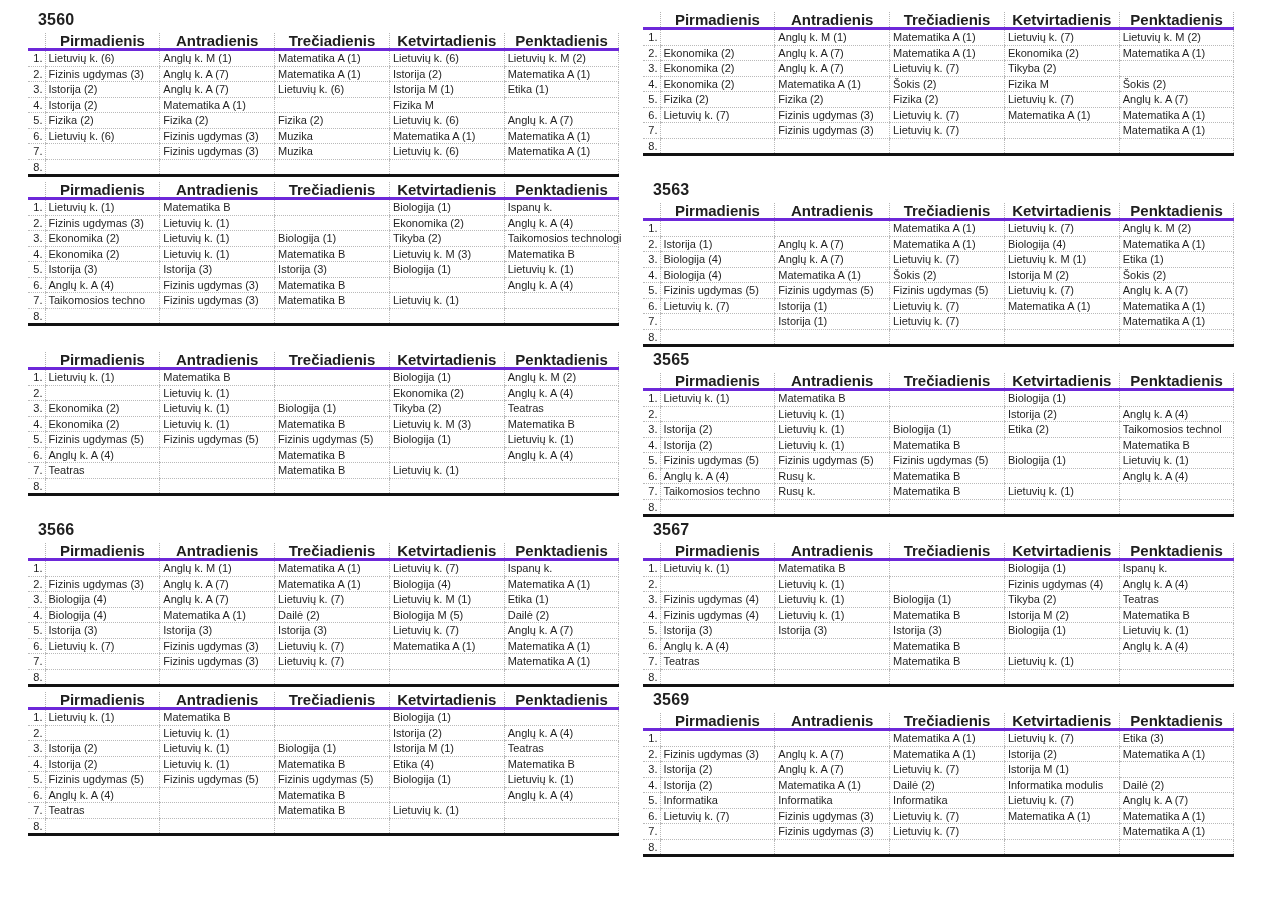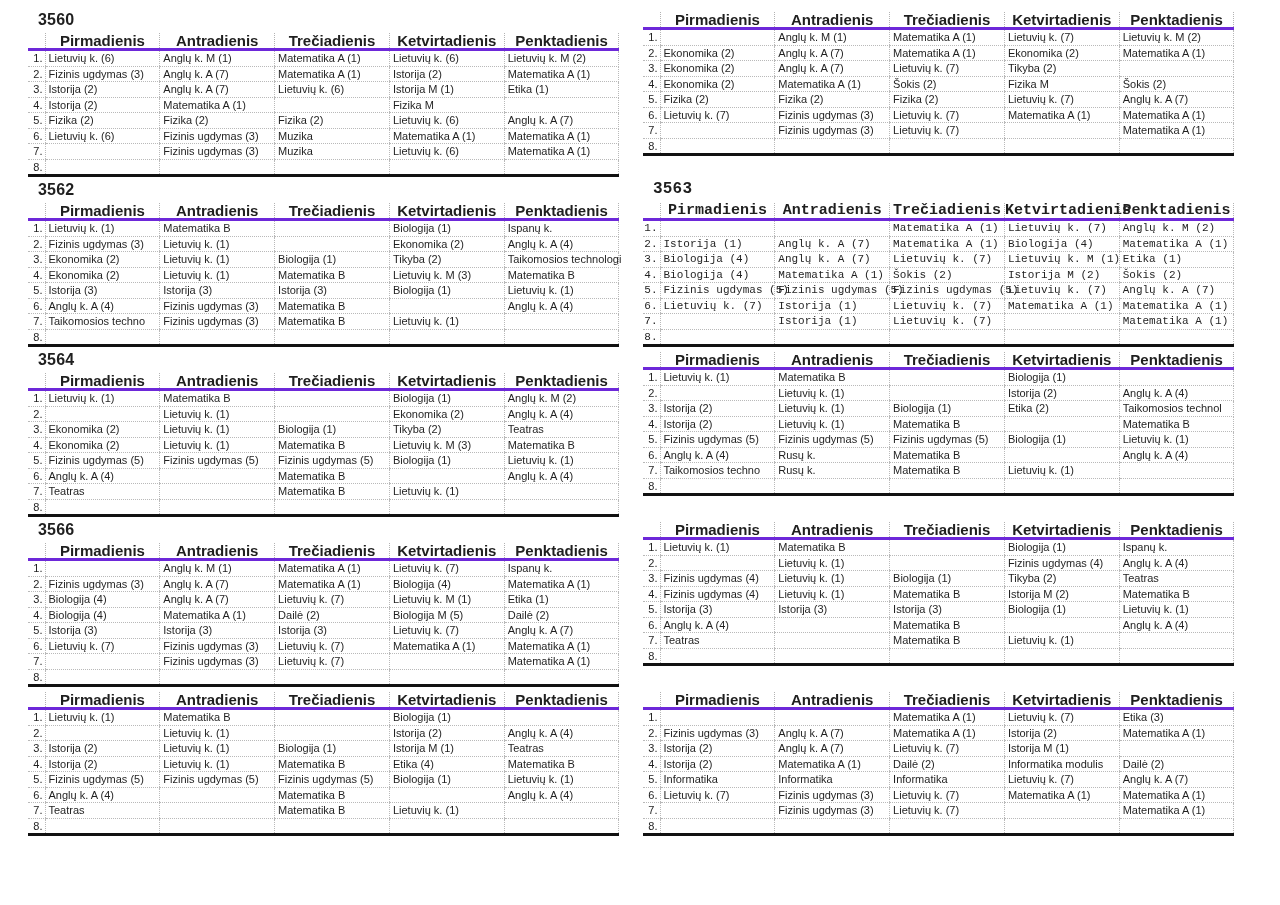--- a/index.html
+++ b/index.html
@@ -231,7 +231,6 @@
   </div>
 
   <div class="block" style="left: 28px; top: 182px;">
-    <div class="title">3562</div>
     <table class="tt">
       <colgroup>
           <col class="numcol">

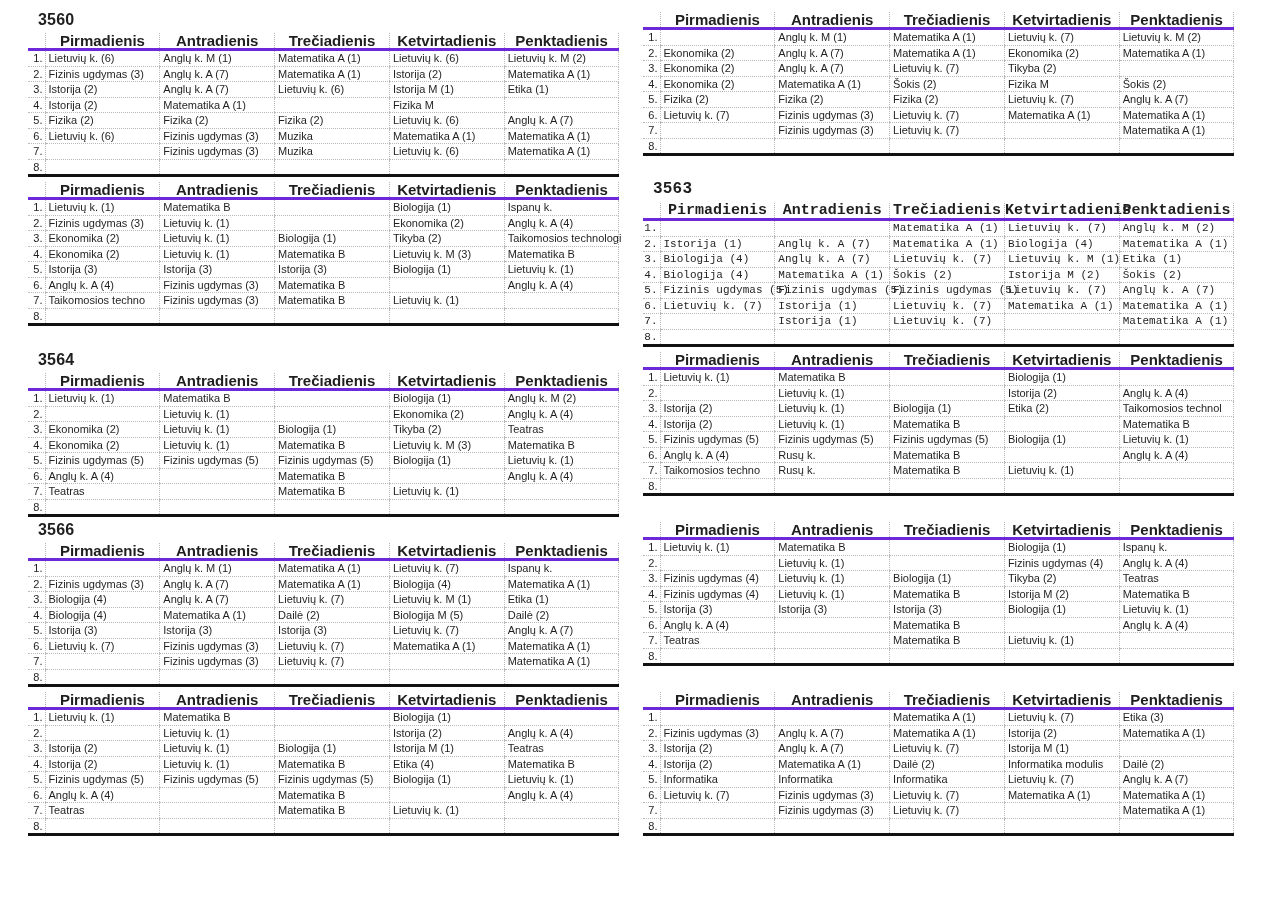--- a/index.html
+++ b/index.html
@@ -319,7 +319,7 @@
     </table>
   </div>
 
-  <div class="block" style="left: 643px; top: 182px; font-family: Liberation Mono, monospace;">
+  <div class="block" style="left: 643px; top: 182px;">
     <div class="title">3563</div>
     <table class="tt">
       <colgroup>

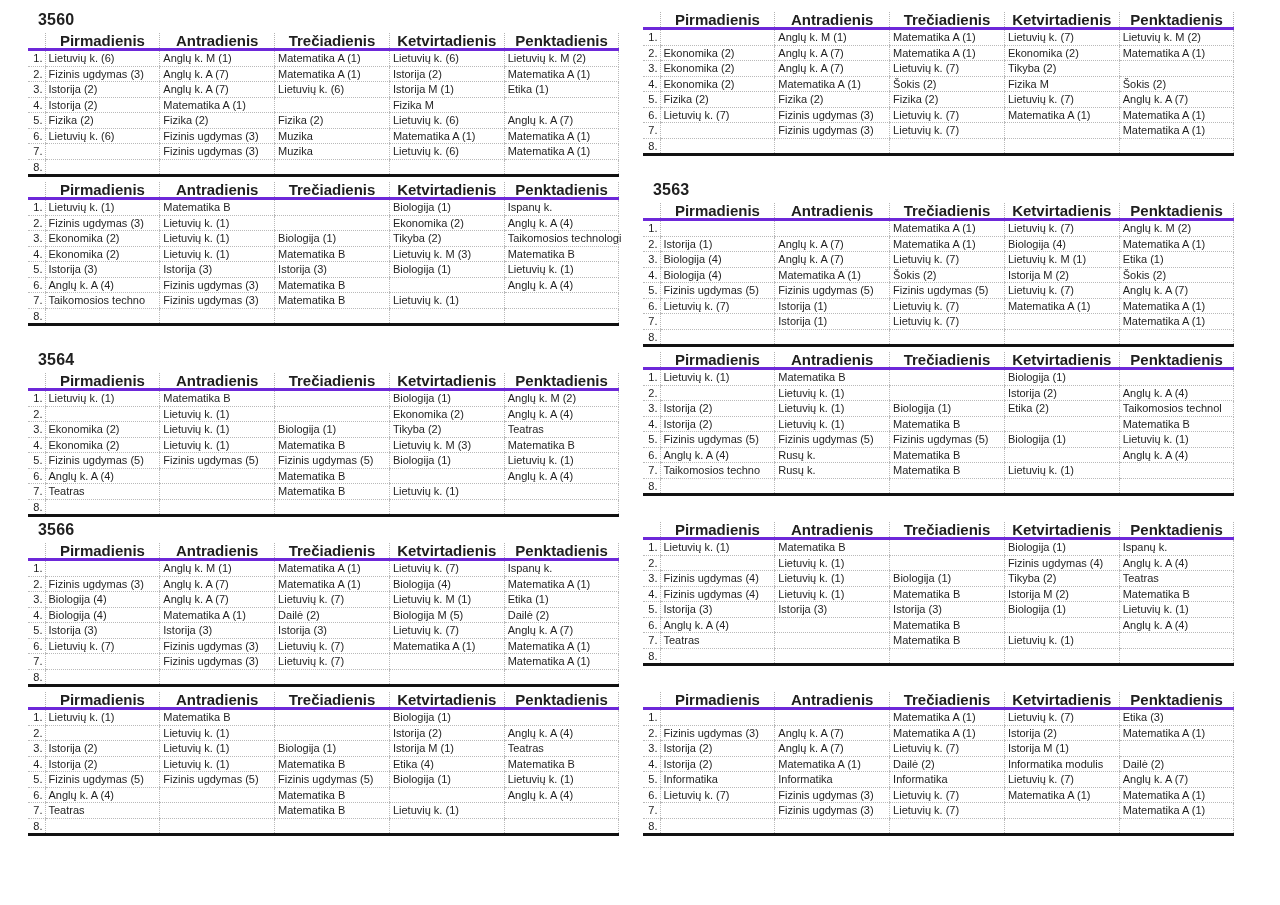--- a/index.html
+++ b/index.html
@@ -410,7 +410,6 @@
   </div>
 
   <div class="block" style="left: 28px; top: 352px;">
-    <div class="title">3564</div>
     <table class="tt">
       <colgroup>
           <col class="numcol">

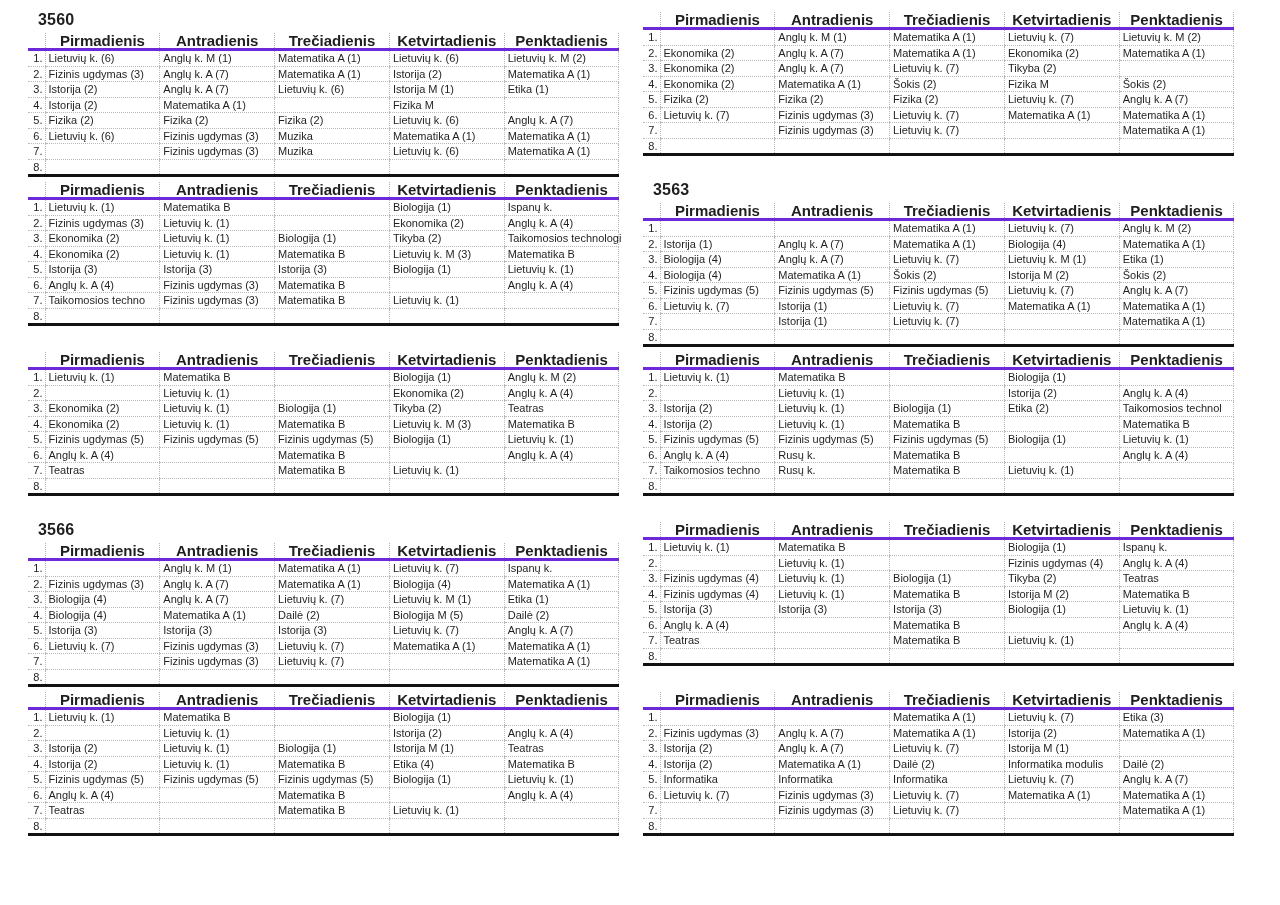--- a/index.html
+++ b/index.html
@@ -499,6 +499,7 @@
   </div>
 
   <div class="block" style="left: 643px; top: 352px;">
+    <div class="title">3565</div>
     <table class="tt">
       <colgroup>
           <col class="numcol">

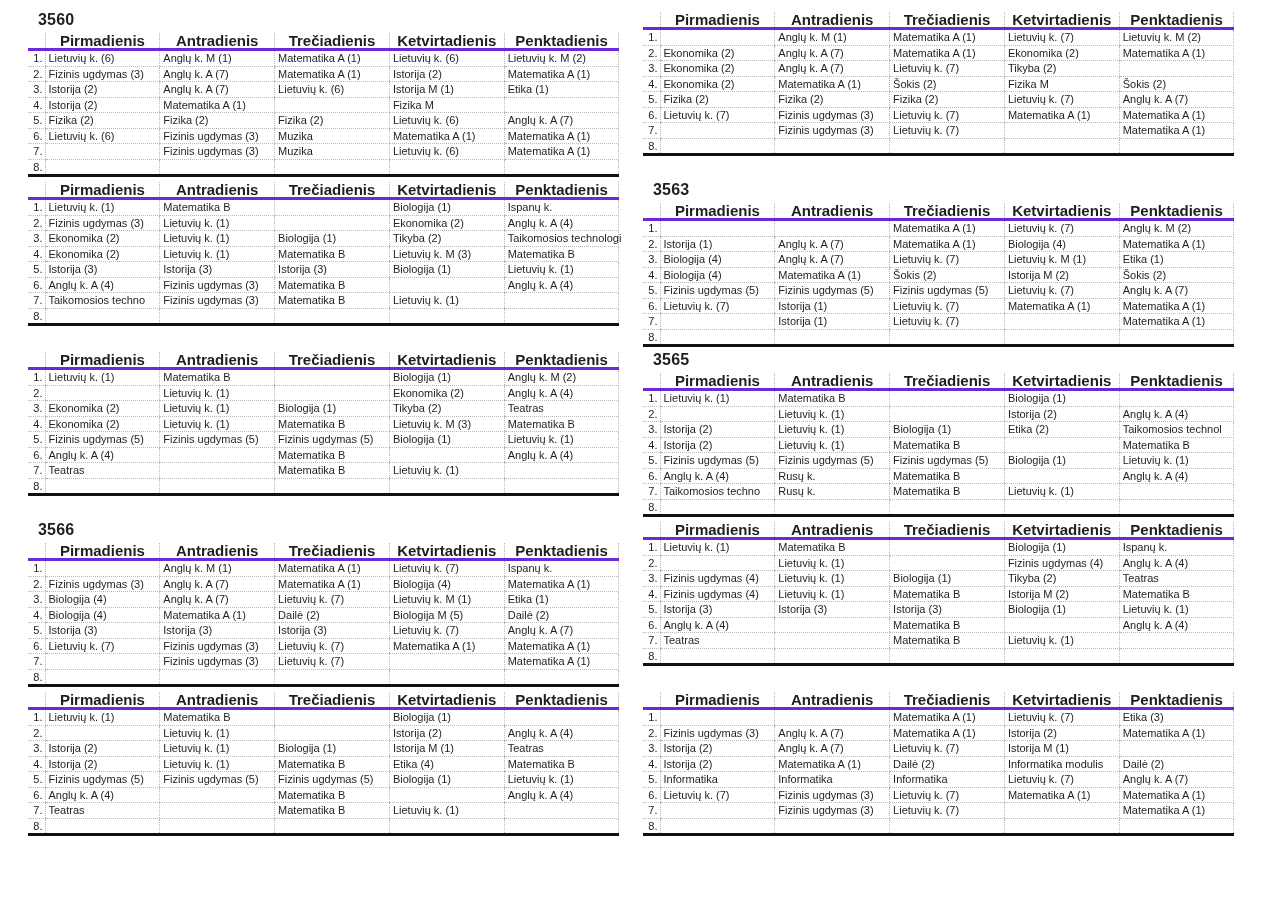--- a/index.html
+++ b/index.html
@@ -679,6 +679,7 @@
   </div>
 
   <div class="block" style="left: 643px; top: 522px;">
+    <div class="title">3567</div>
     <table class="tt">
       <colgroup>
           <col class="numcol">

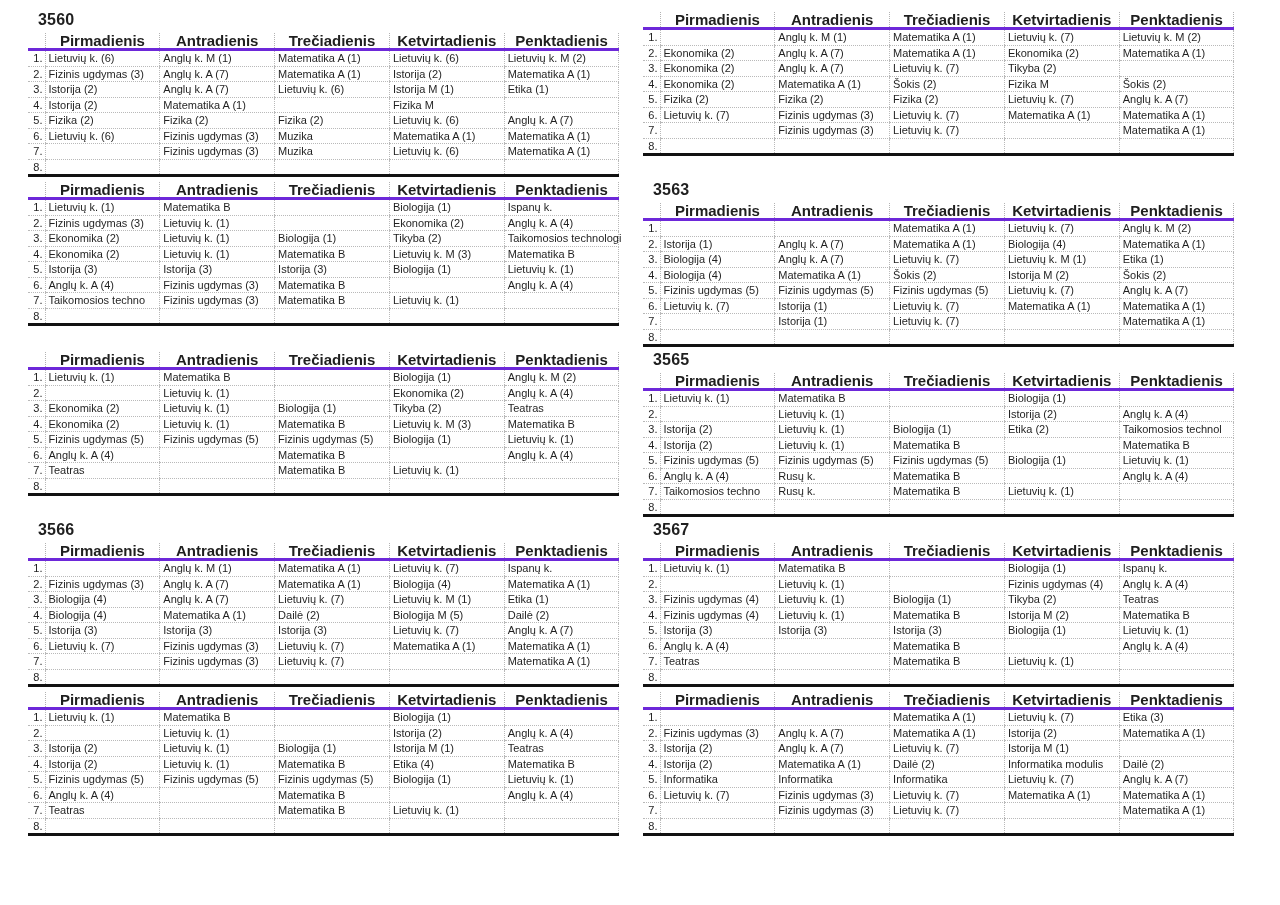--- a/index.html
+++ b/index.html
@@ -858,6 +858,7 @@
   </div>
 
   <div class="block" style="left: 643px; top: 692px;">
+    <div class="title">3569</div>
     <table class="tt">
       <colgroup>
           <col class="numcol">

